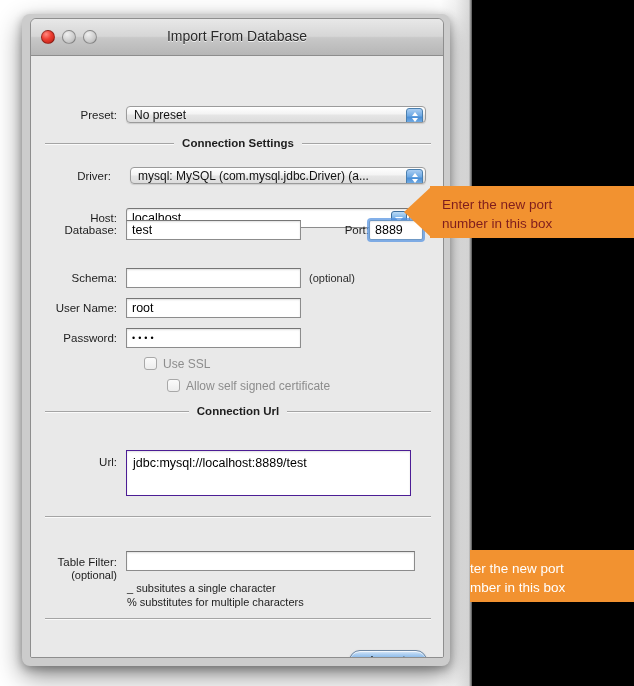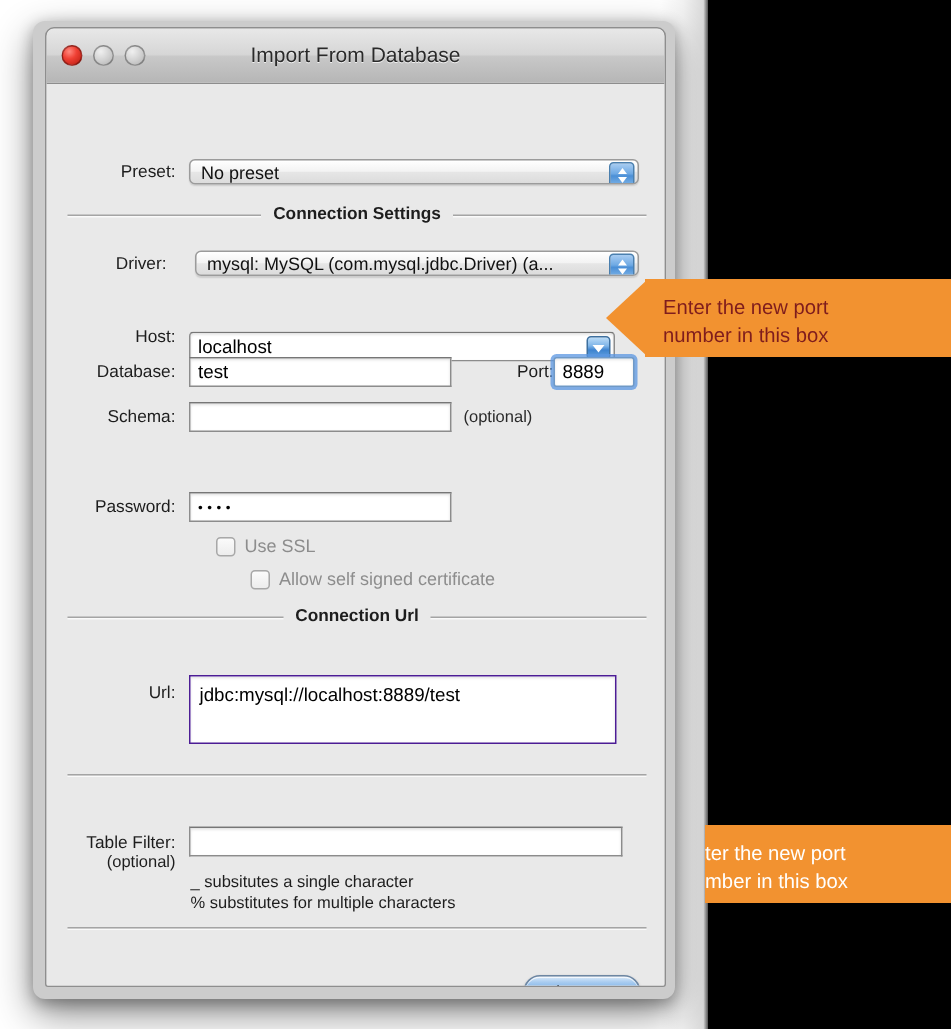--- a/index.html
+++ b/index.html
@@ -384,7 +384,7 @@
 
       <div class="row" style="left:0; top:152px; width:395px;">
         <div class="lbl" style="width:86px;">Host:</div>
-        <div class="field combo" style="margin-left:9px; width:284px;margin-top:13px;">
+        <div class="field combo" style="margin-left:9px; width:284px;">
           <span class="ftext">localhost</span>
           <span class="combo-btn">
             <span class="tri-down-w"></span>

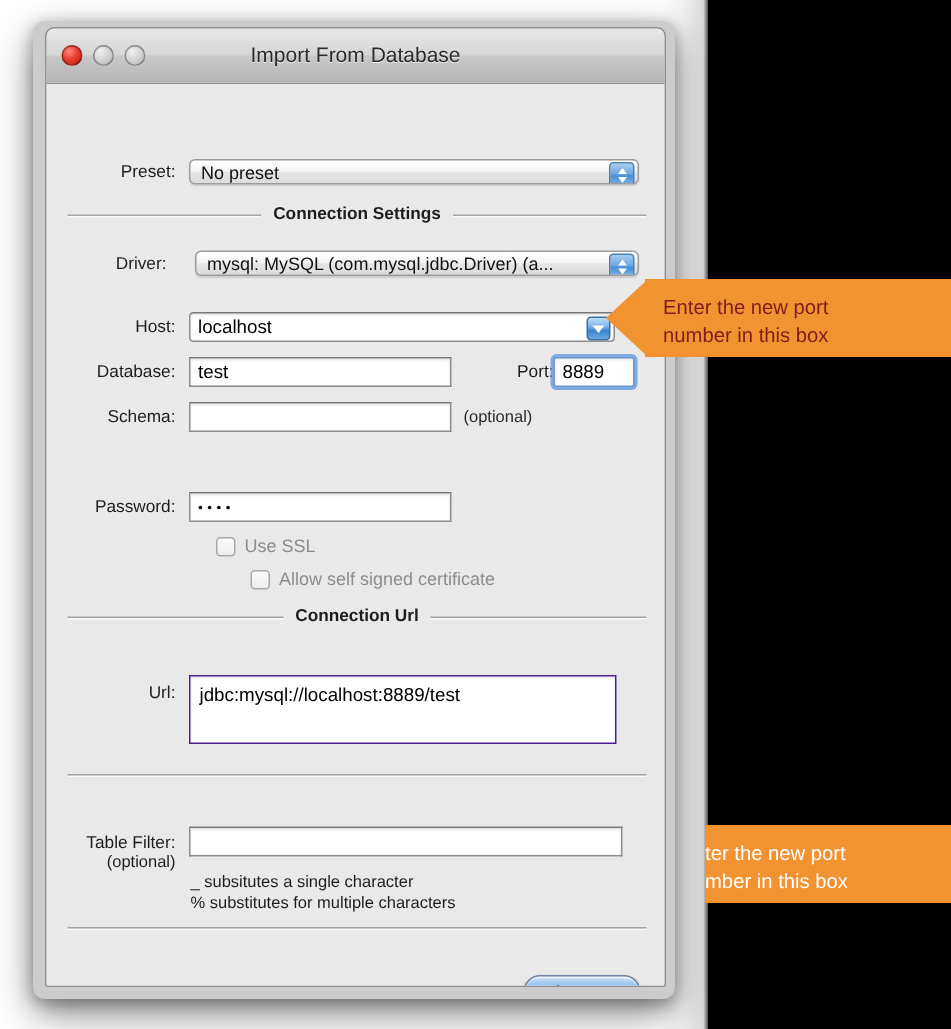--- a/index.html
+++ b/index.html
@@ -392,7 +392,7 @@
         </div>
       </div>
 
-      <div class="row" style="left:0; top:182px; width:395px;">
+      <div class="row" style="left:0; top:164px; width:395px;">
         <div class="lbl" style="width:86px;">Database:</div>
         <div class="field" style="margin-left:9px; width:175px;">
           <span class="ftext">test</span>

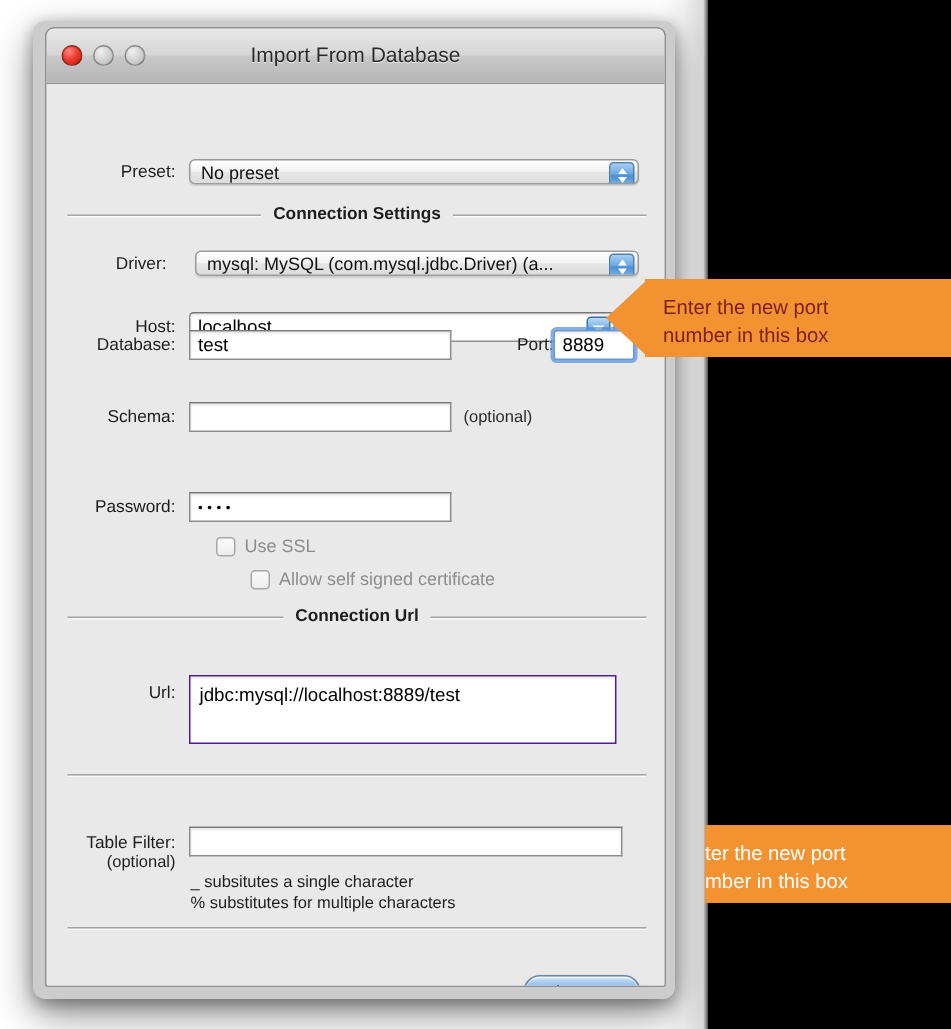--- a/index.html
+++ b/index.html
@@ -411,6 +411,12 @@
         <div class="hint" style="margin-left:8px;">(optional)</div>
       </div>
 
+      <div class="row" style="left:0; top:242px; width:395px;">
+        <div class="lbl" style="width:86px;">User Name:</div>
+        <div class="field" style="margin-left:9px; width:175px;">
+          <span class="ftext">root</span>
+        </div>
+      </div>
 
       <div class="row" style="left:0; top:272px; width:395px;">
         <div class="lbl" style="width:86px;">Password:</div>

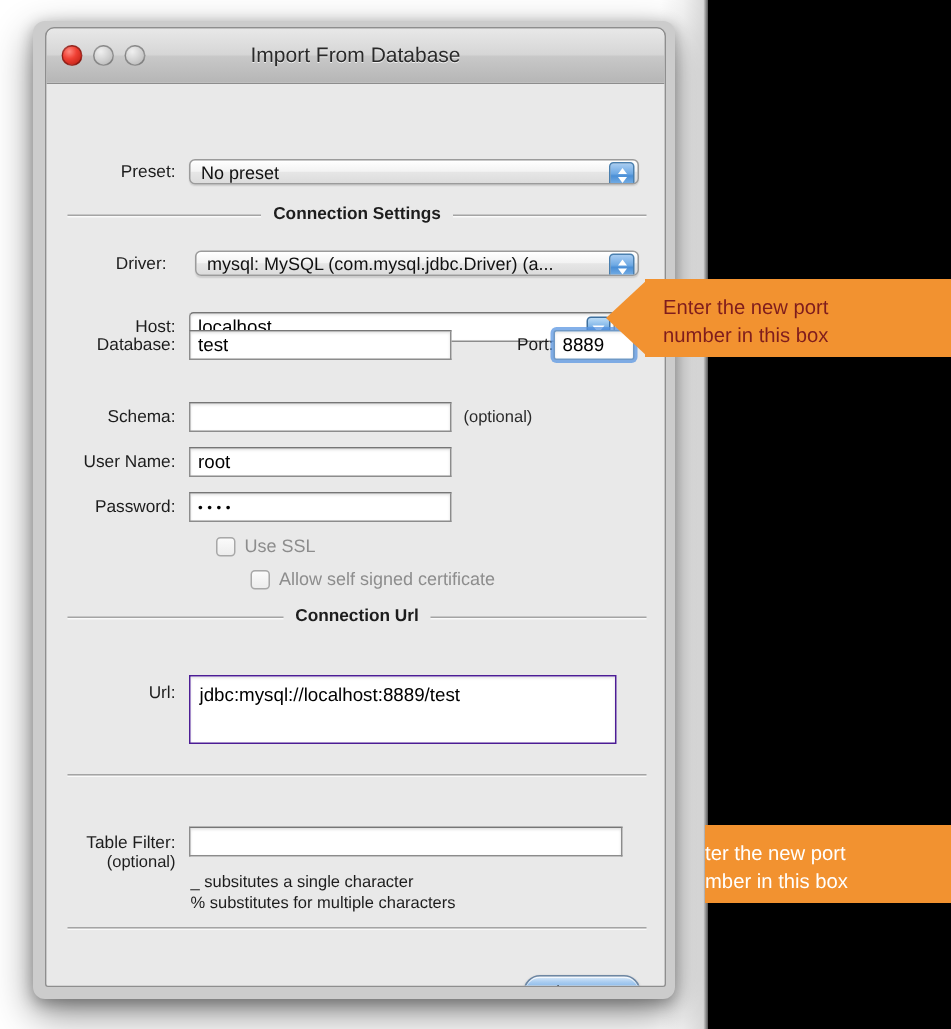--- a/index.html
+++ b/index.html
@@ -249,7 +249,7 @@
   }
 
   
-  .chkrow { position: absolute; display: flex; align-items: flex-end; gap: 6px; }
+  .chkrow { position: absolute; display: flex; align-items: flex-start; gap: 6px; }
   .chk {
     width: 13px; height: 13px;
     border: 1px solid #a8a8a8;

